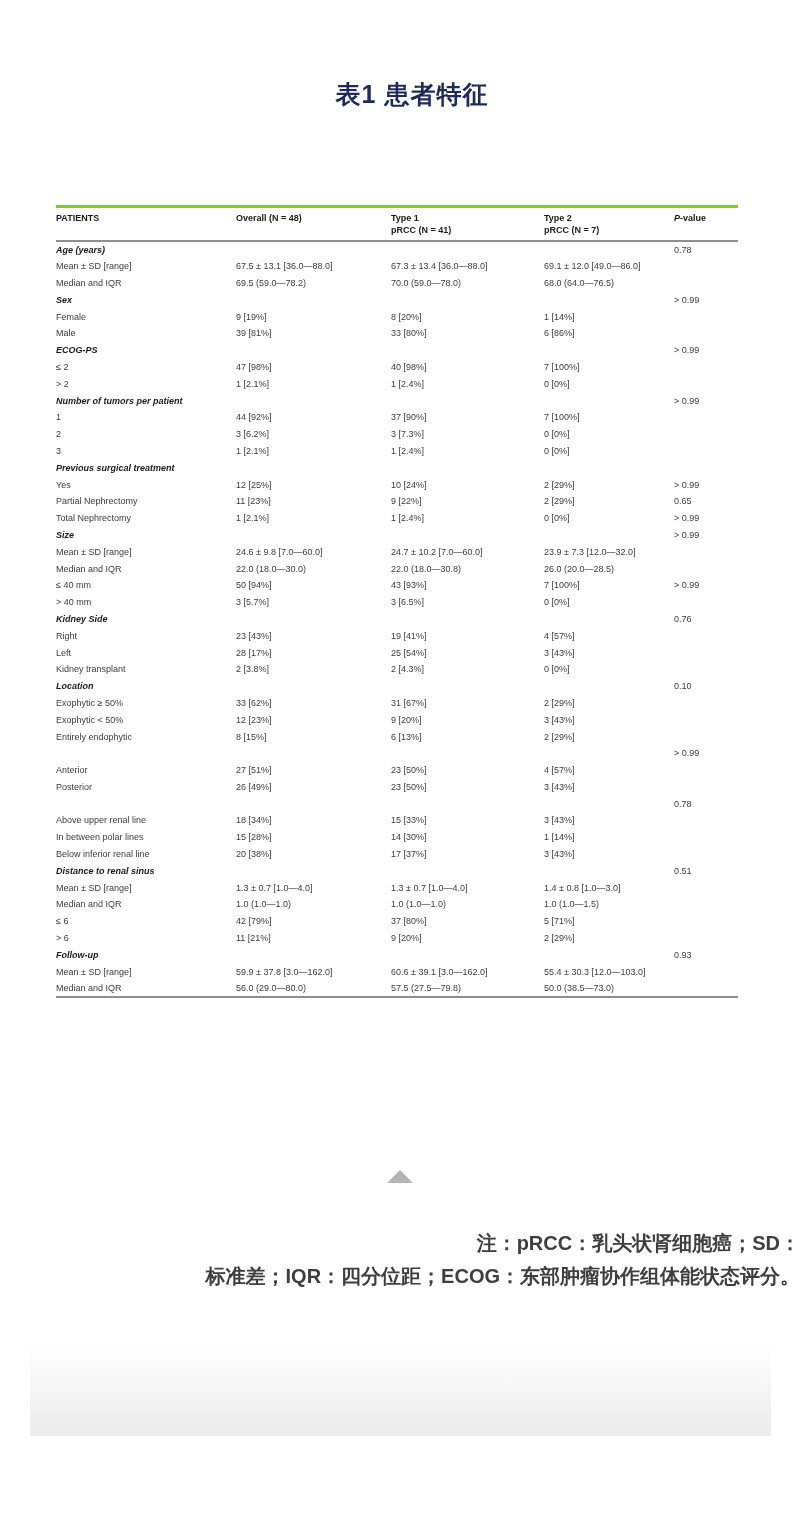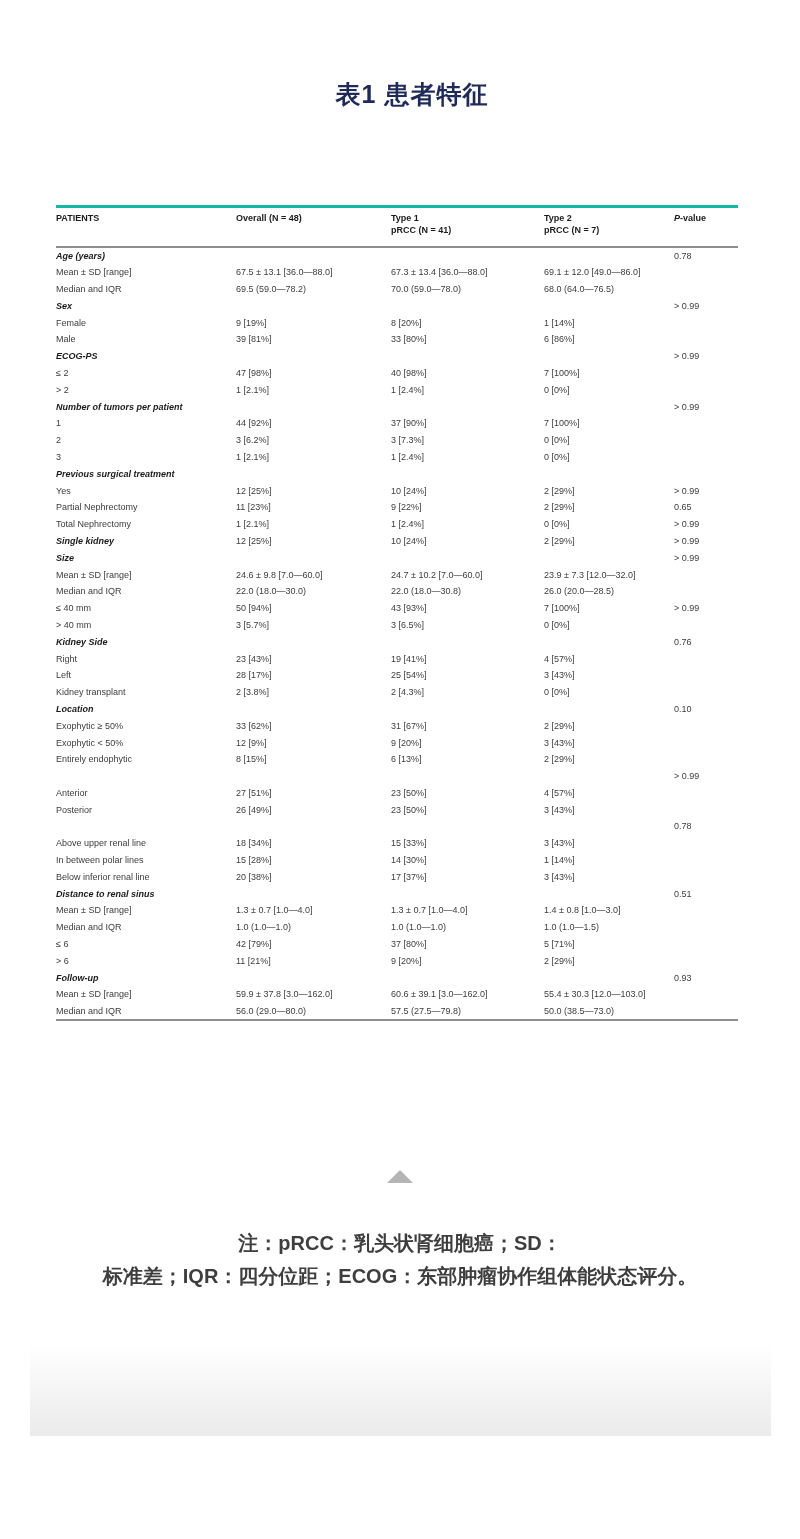--- a/index.html
+++ b/index.html
@@ -54,7 +54,7 @@
     line-height: 11.5px;
     height: auto;
   }
-  tr.hdr1 td { border-top: 3px solid #14b8a6; border-bottom: 2px solid #8e8e8e; padding: 5px 0 10px 0; }
+  tr.hdr1 td { border-top: 3px solid #84cc16; border-bottom: 2px solid #8e8e8e; padding: 5px 0 4px 0; }
   tr.hdr2 td { padding: 5px 0 4px 0; }
   td.pcol { text-align: left; }
   td.lbl.section { font-weight: bold; font-style: italic; color: #1b1b1b; margin-left: 24px; }

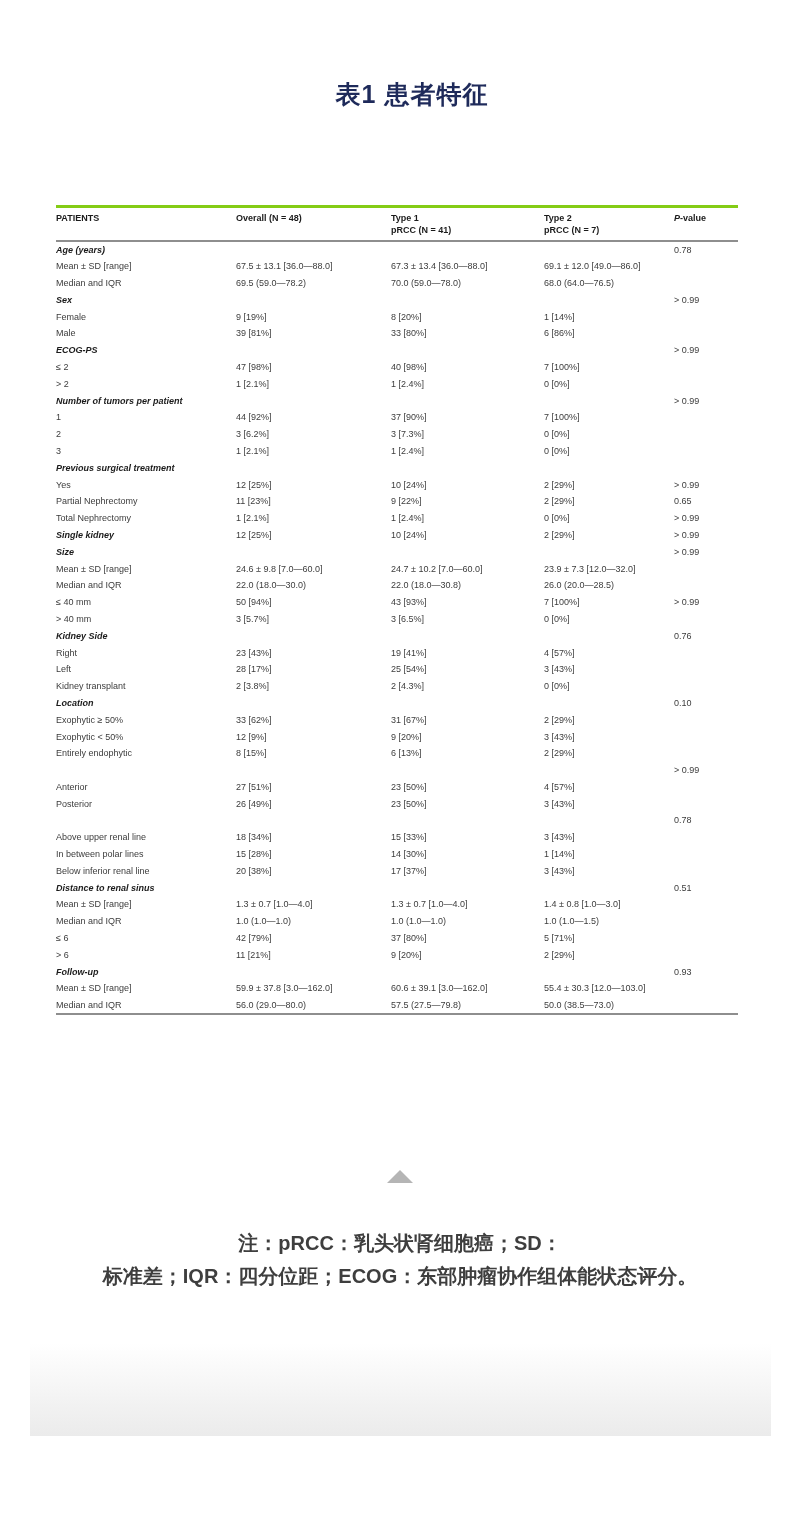--- a/index.html
+++ b/index.html
@@ -240,13 +240,6 @@
             <td class="pcol">&gt; 0.99</td>
           </tr>
           <tr>
-            <td class="lbl section">Single kidney</td>
-            <td>12 [25%]</td>
-            <td>10 [24%]</td>
-            <td>2 [29%]</td>
-            <td class="pcol">&gt; 0.99</td>
-          </tr>
-          <tr>
             <td class="lbl section">Size</td>
             <td></td>
             <td></td>

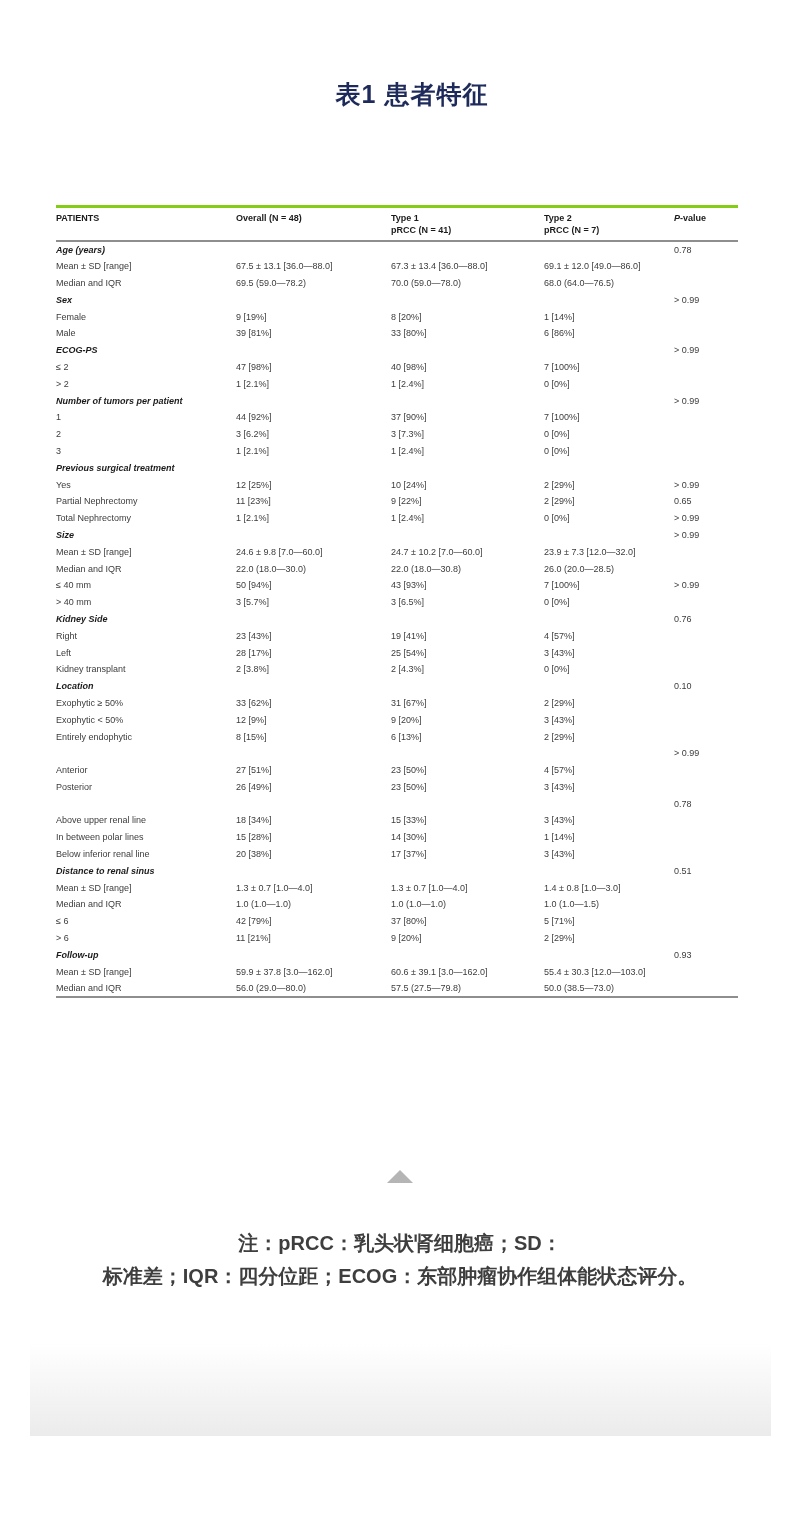--- a/index.html
+++ b/index.html
@@ -318,7 +318,7 @@
           </tr>
           <tr>
             <td class="lbl">Exophytic &lt; 50%</td>
-            <td>12 [9%]</td>
+            <td>12 [23%]</td>
             <td>9 [20%]</td>
             <td>3 [43%]</td>
             <td class="pcol"></td>

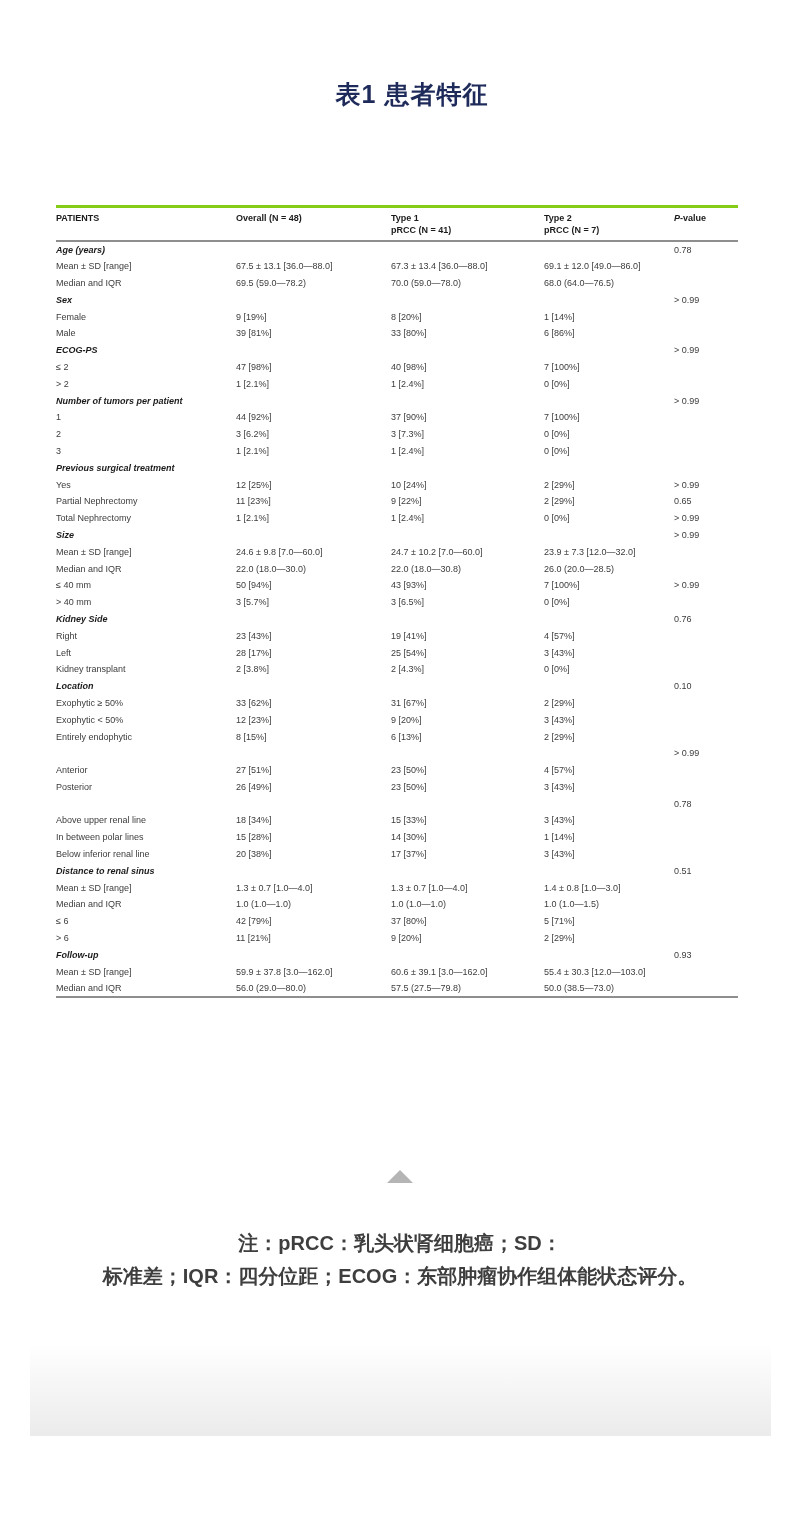--- a/index.html
+++ b/index.html
@@ -79,7 +79,7 @@
     top: 1227px;
     left: 0;
     width: 100%;
-    text-align: center;
+    text-align: right;
     font-size: 20px;
     line-height: 33px;
     font-weight: 600;

